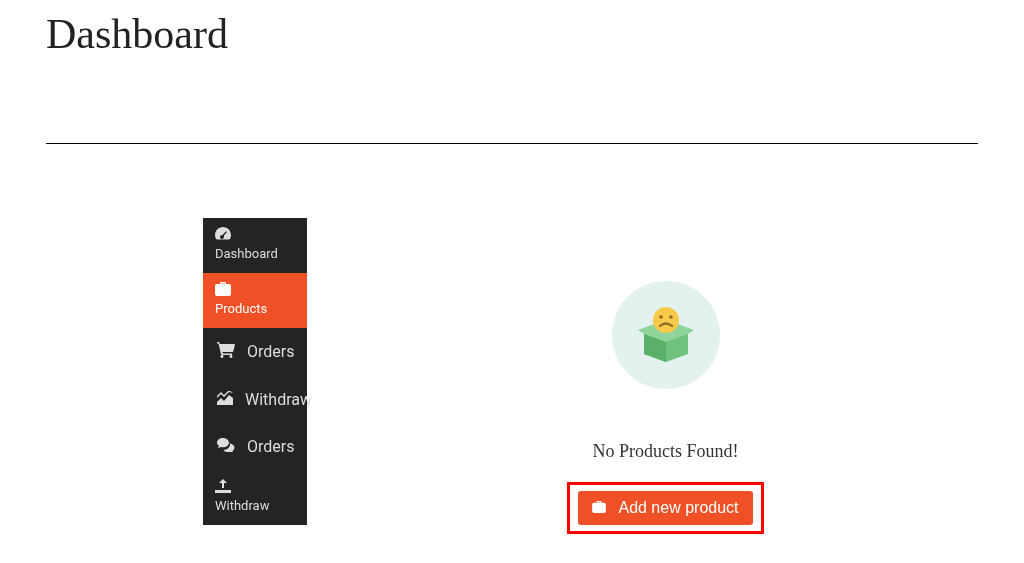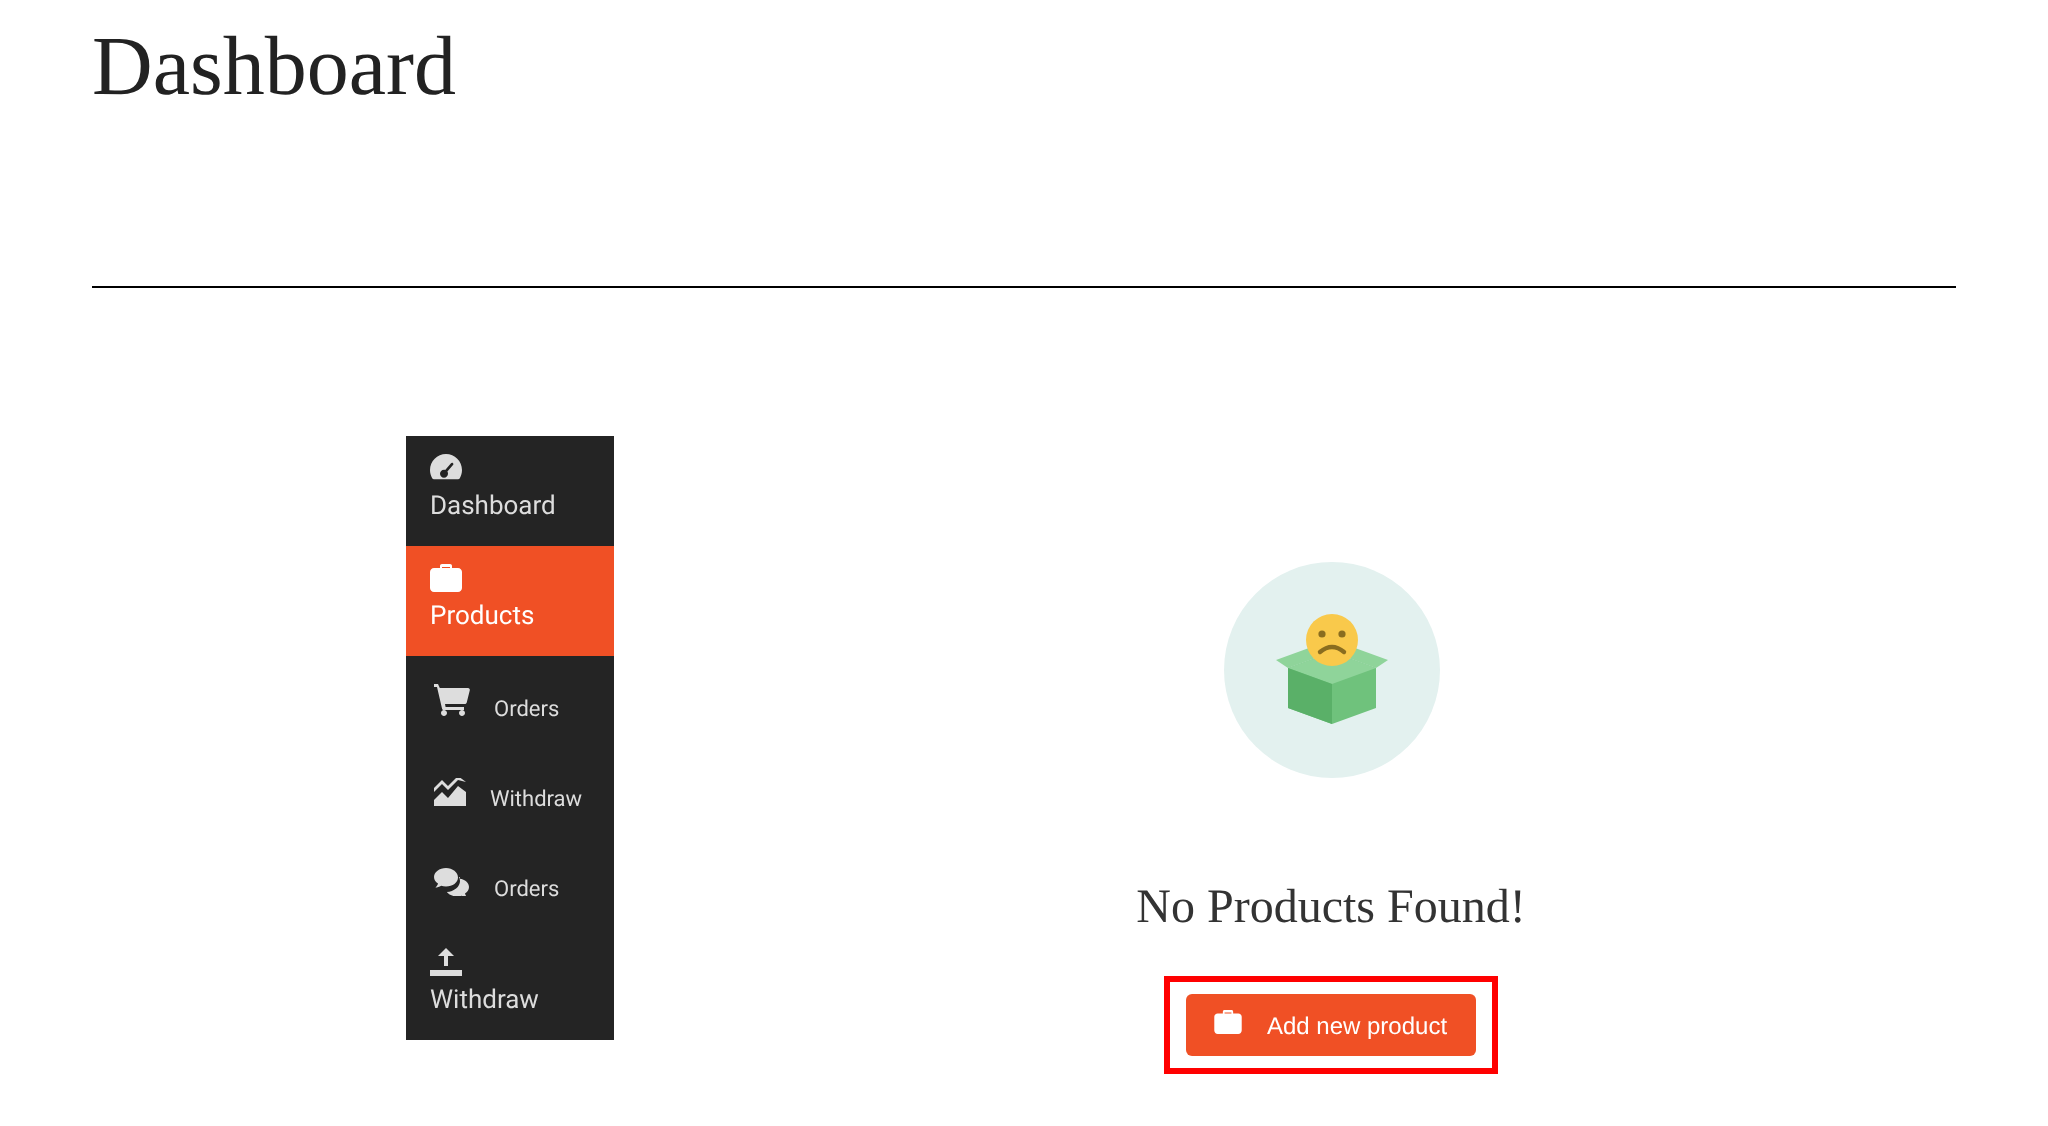--- a/index.html
+++ b/index.html
@@ -64,11 +64,11 @@
     }
     .sidebar-item-inline {
       display: flex;
-      align-items: flex-end;
+      align-items: center;
       gap: 12px;
       padding: 14px 10px 14px 14px;
       color: #ddd;
-      font-size: 11px;
+      font-size: 16px;
       cursor: pointer;
     }
     .main-area {

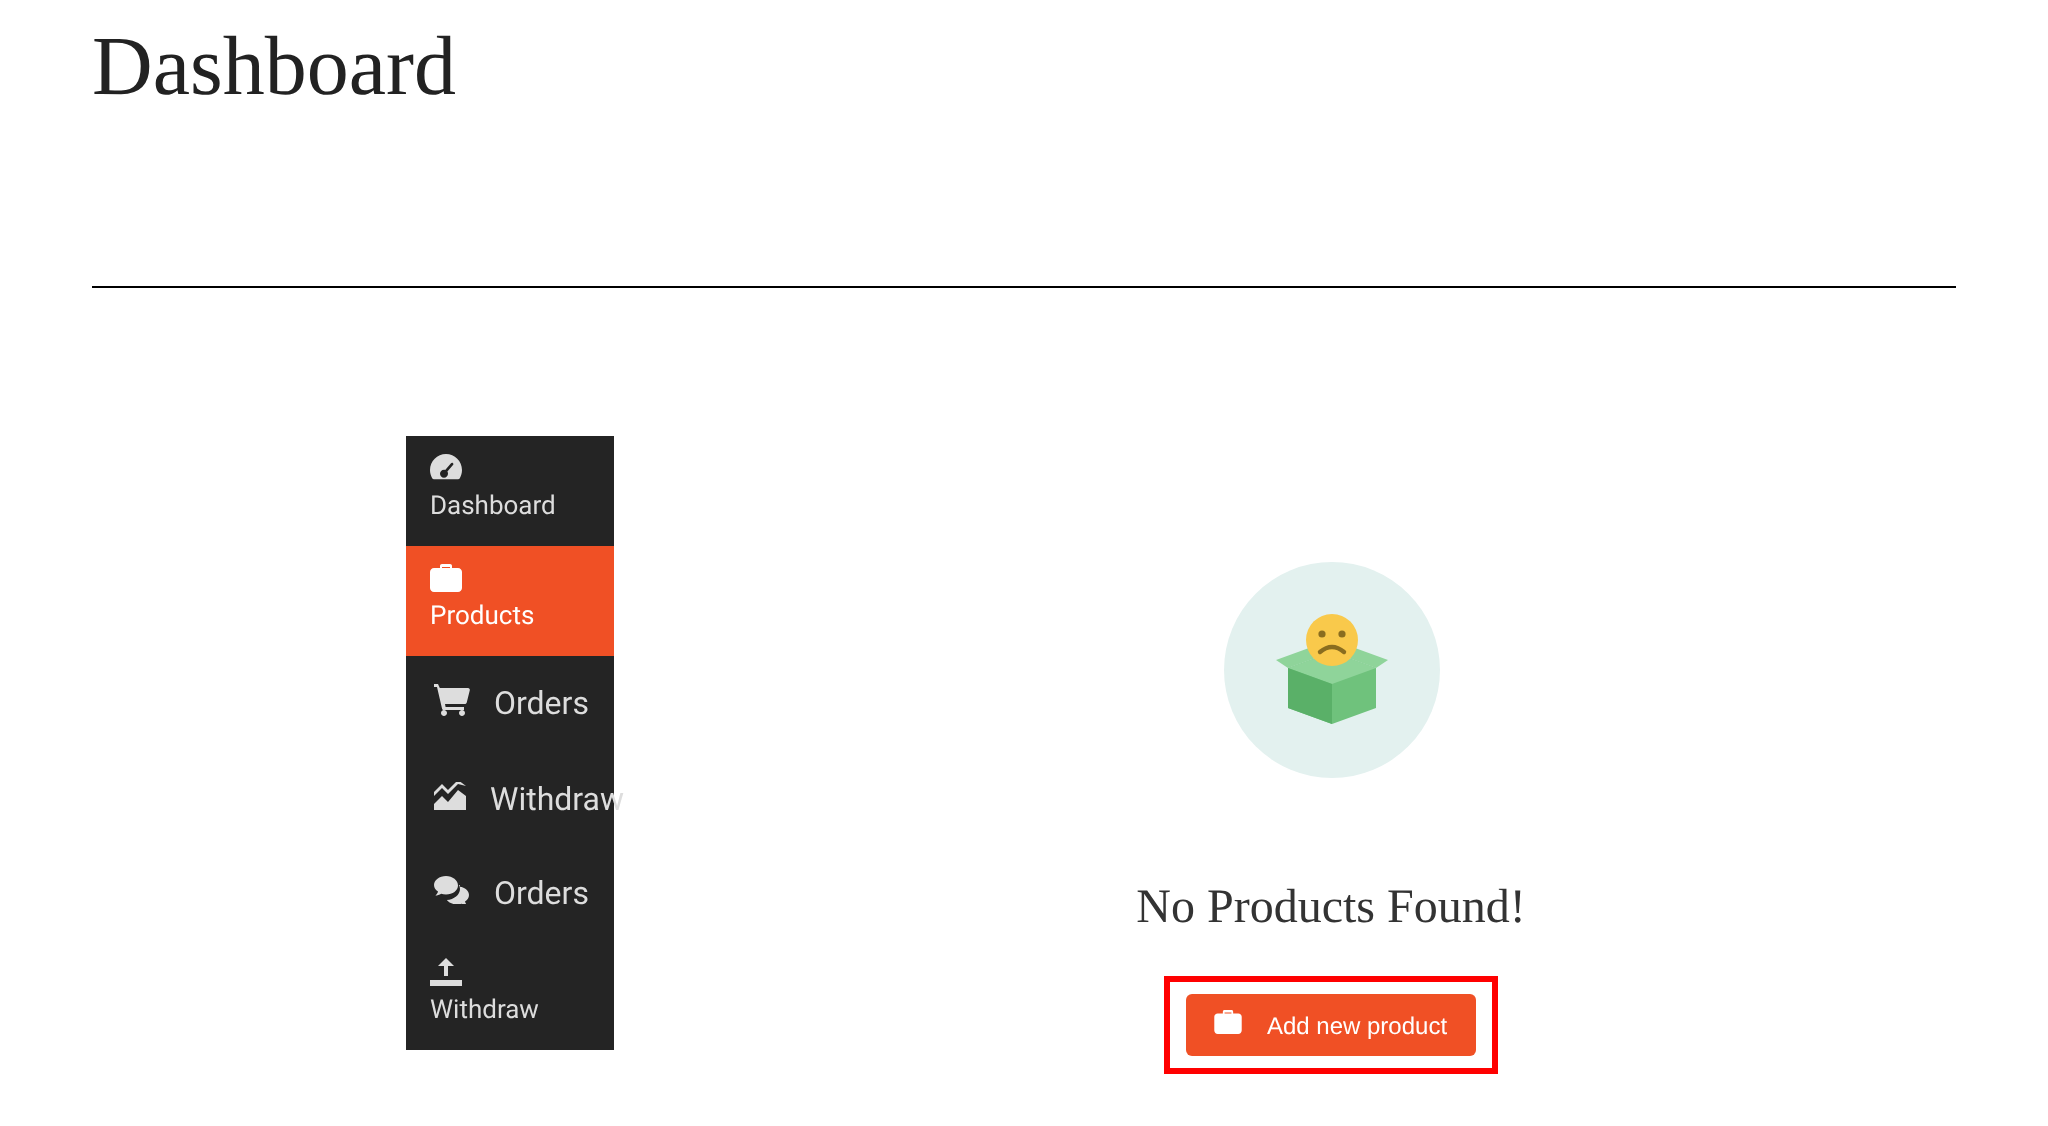--- a/index.html
+++ b/index.html
@@ -91,7 +91,7 @@
     }
     .empty-title {
       font-family: Georgia, "Times New Roman", serif;
-      font-size: 24px;
+      font-size: 18px;
       color: #333;
       margin-bottom: 20px;
     }

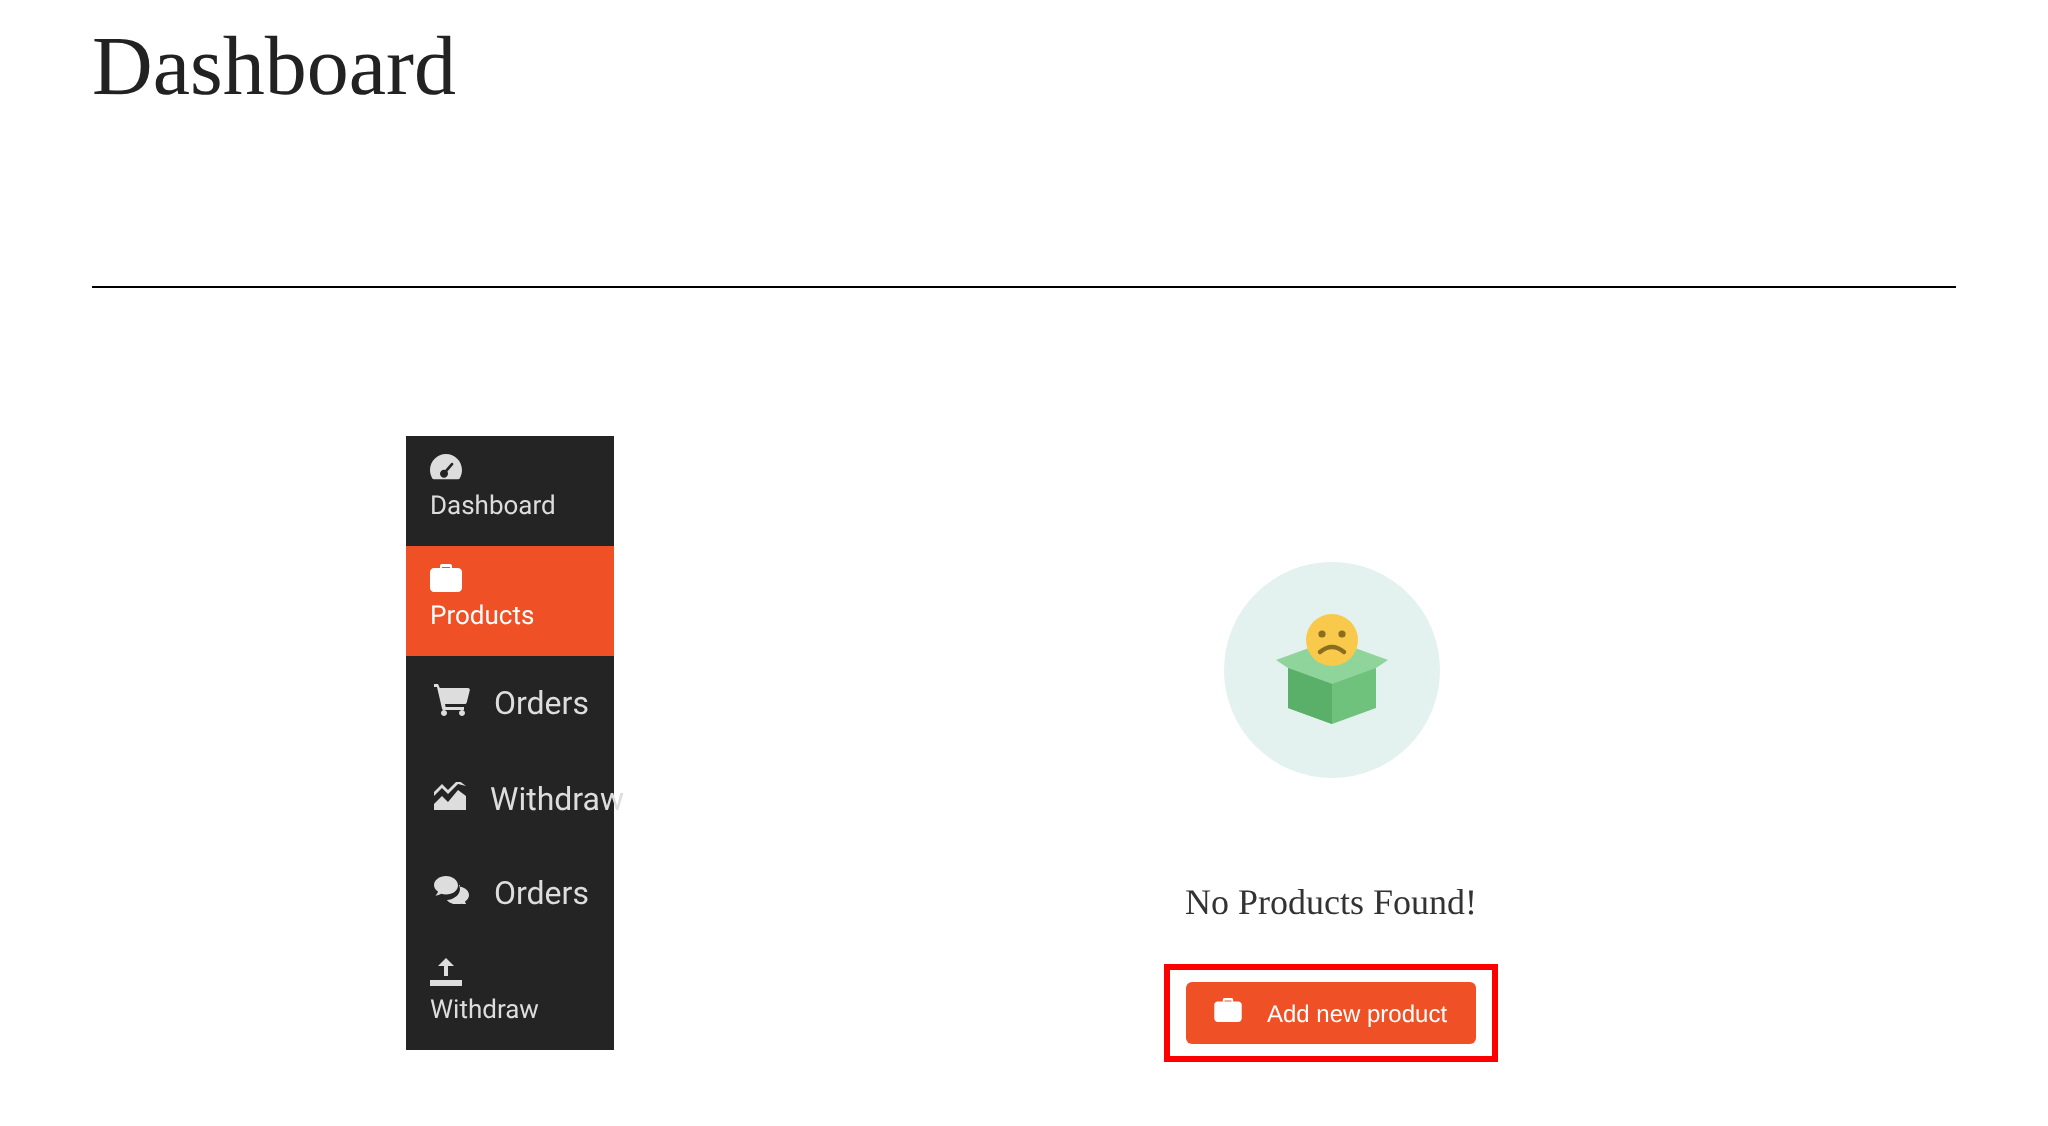--- a/index.html
+++ b/index.html
@@ -110,7 +110,7 @@
       color: #fff;
       border: none;
       padding: 8px 14px;
-      font-size: 12px;
+      font-size: 16px;
       border-radius: 3px;
       cursor: pointer;
       display: inline-flex;

